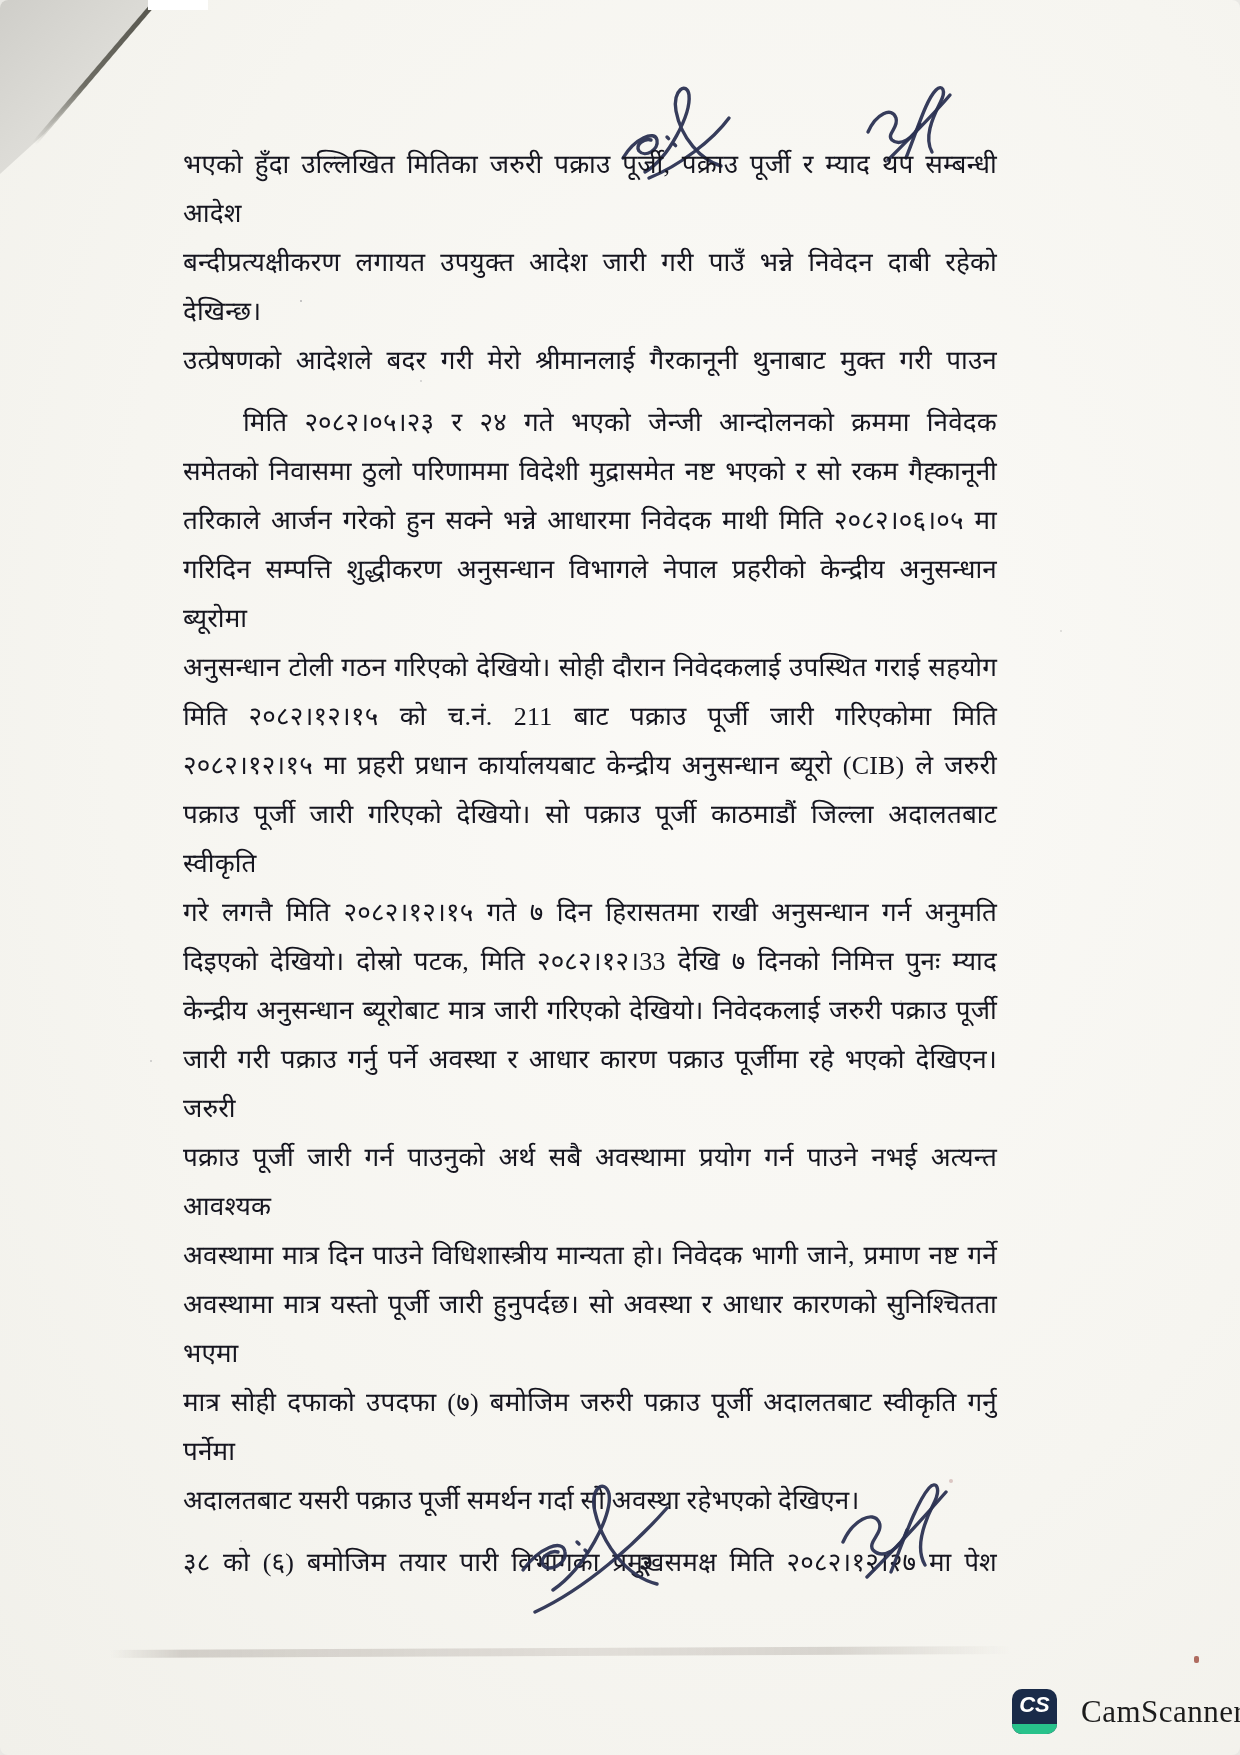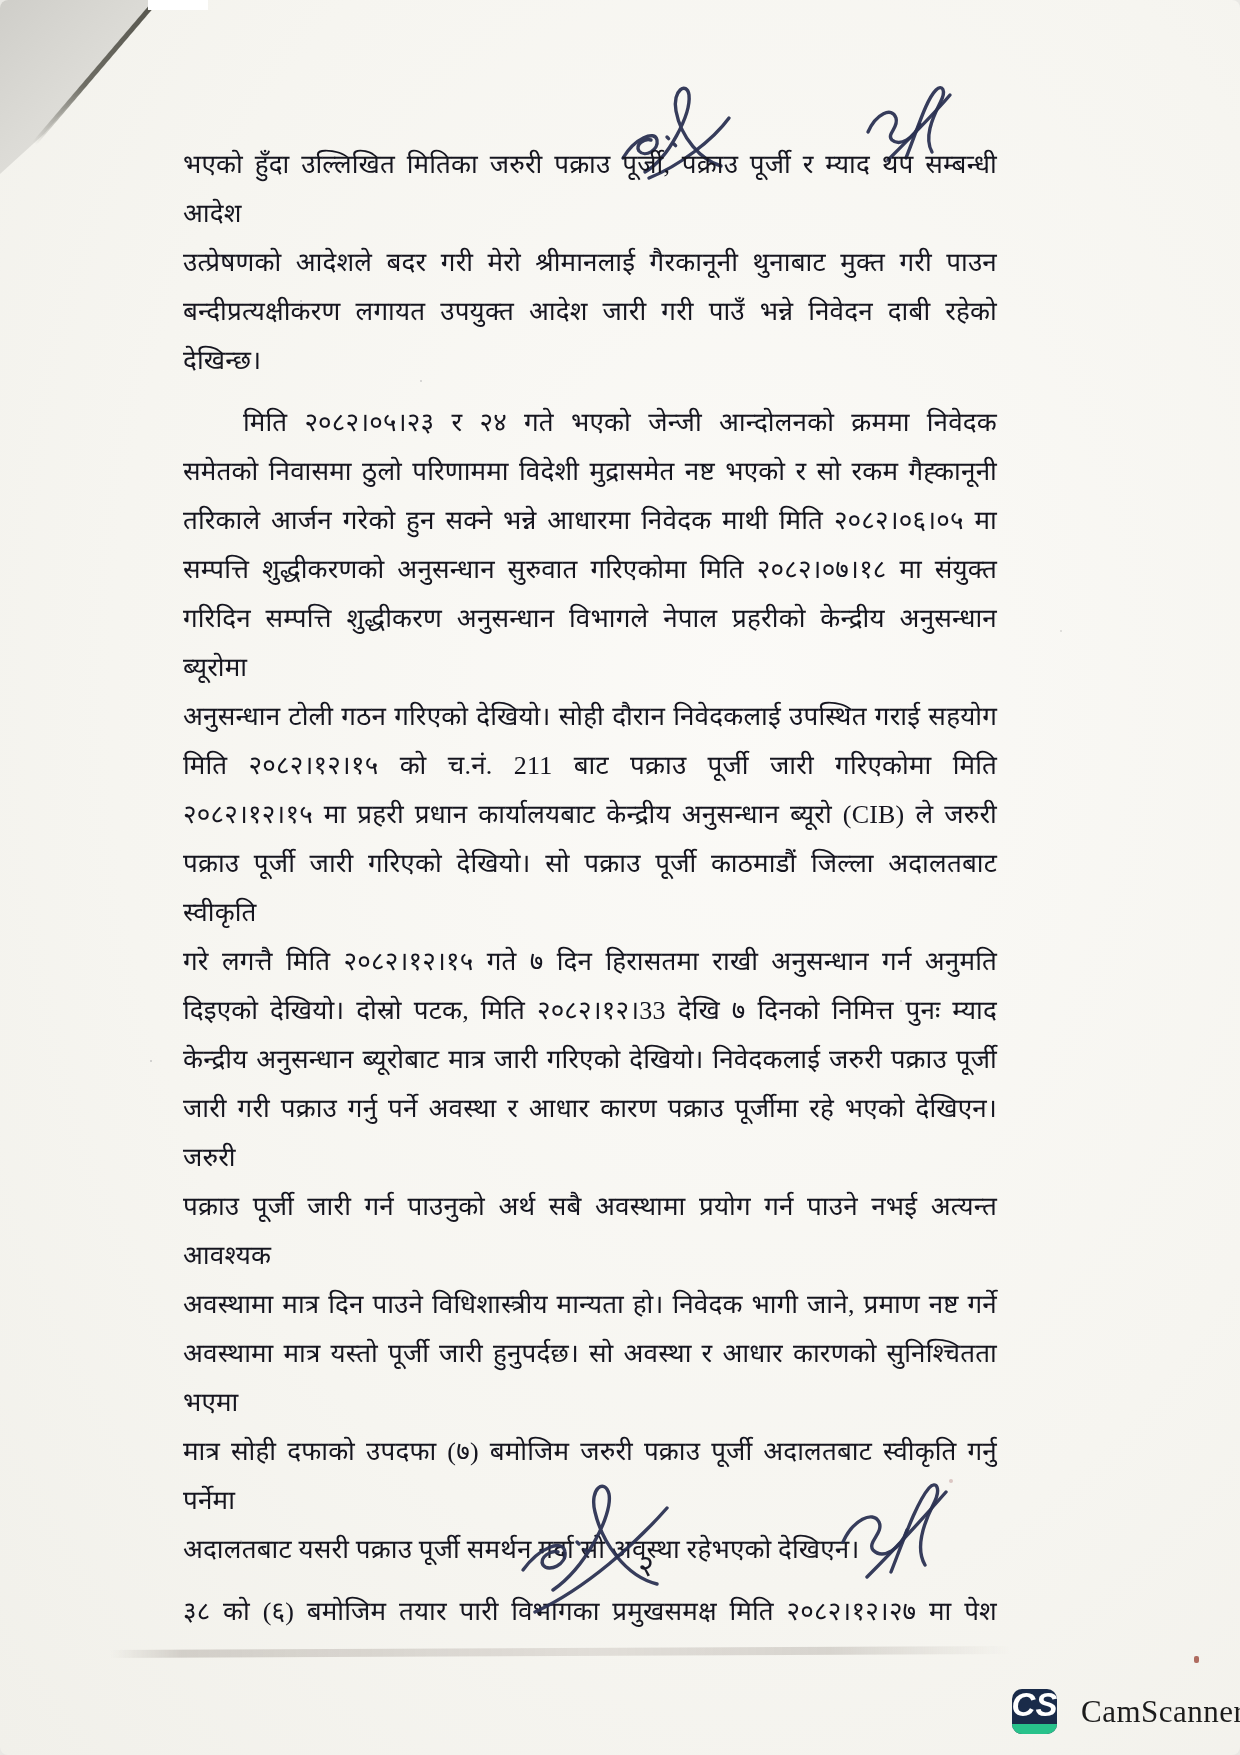--- a/index.html
+++ b/index.html
@@ -109,8 +109,8 @@
   <div class="doc-body">
       <div class="para">
         <div class="line"><span class="seg">भएको हुँदा उल्लिखित मितिका जरुरी पक्राउ पूर्जी, पक्राउ पूर्जी र म्याद थप सम्बन्धी आदेश</span></div>
+        <div class="line"><span class="seg">बन्दीप्रत्यक्षीकरण लगायत उपयुक्त आदेश जारी गरी पाउँ भन्ने निवेदन दाबी रहेको देखिन्छ।</span></div>
         <div class="line"><span class="seg">उत्प्रेषणको आदेशले बदर गरी मेरो श्रीमानलाई गैरकानूनी थुनाबाट मुक्त गरी पाउन</span></div>
-        <div class="line"><span class="seg">बन्दीप्रत्यक्षीकरण लगायत उपयुक्त आदेश जारी गरी पाउँ भन्ने निवेदन दाबी रहेको देखिन्छ।</span></div>
       </div>
       <div class="para">
         <div class="line ind"><span class="seg">मिति २०८२।०५।२३ र २४ गते भएको जेन्जी आन्दोलनको क्रममा निवेदक</span></div>

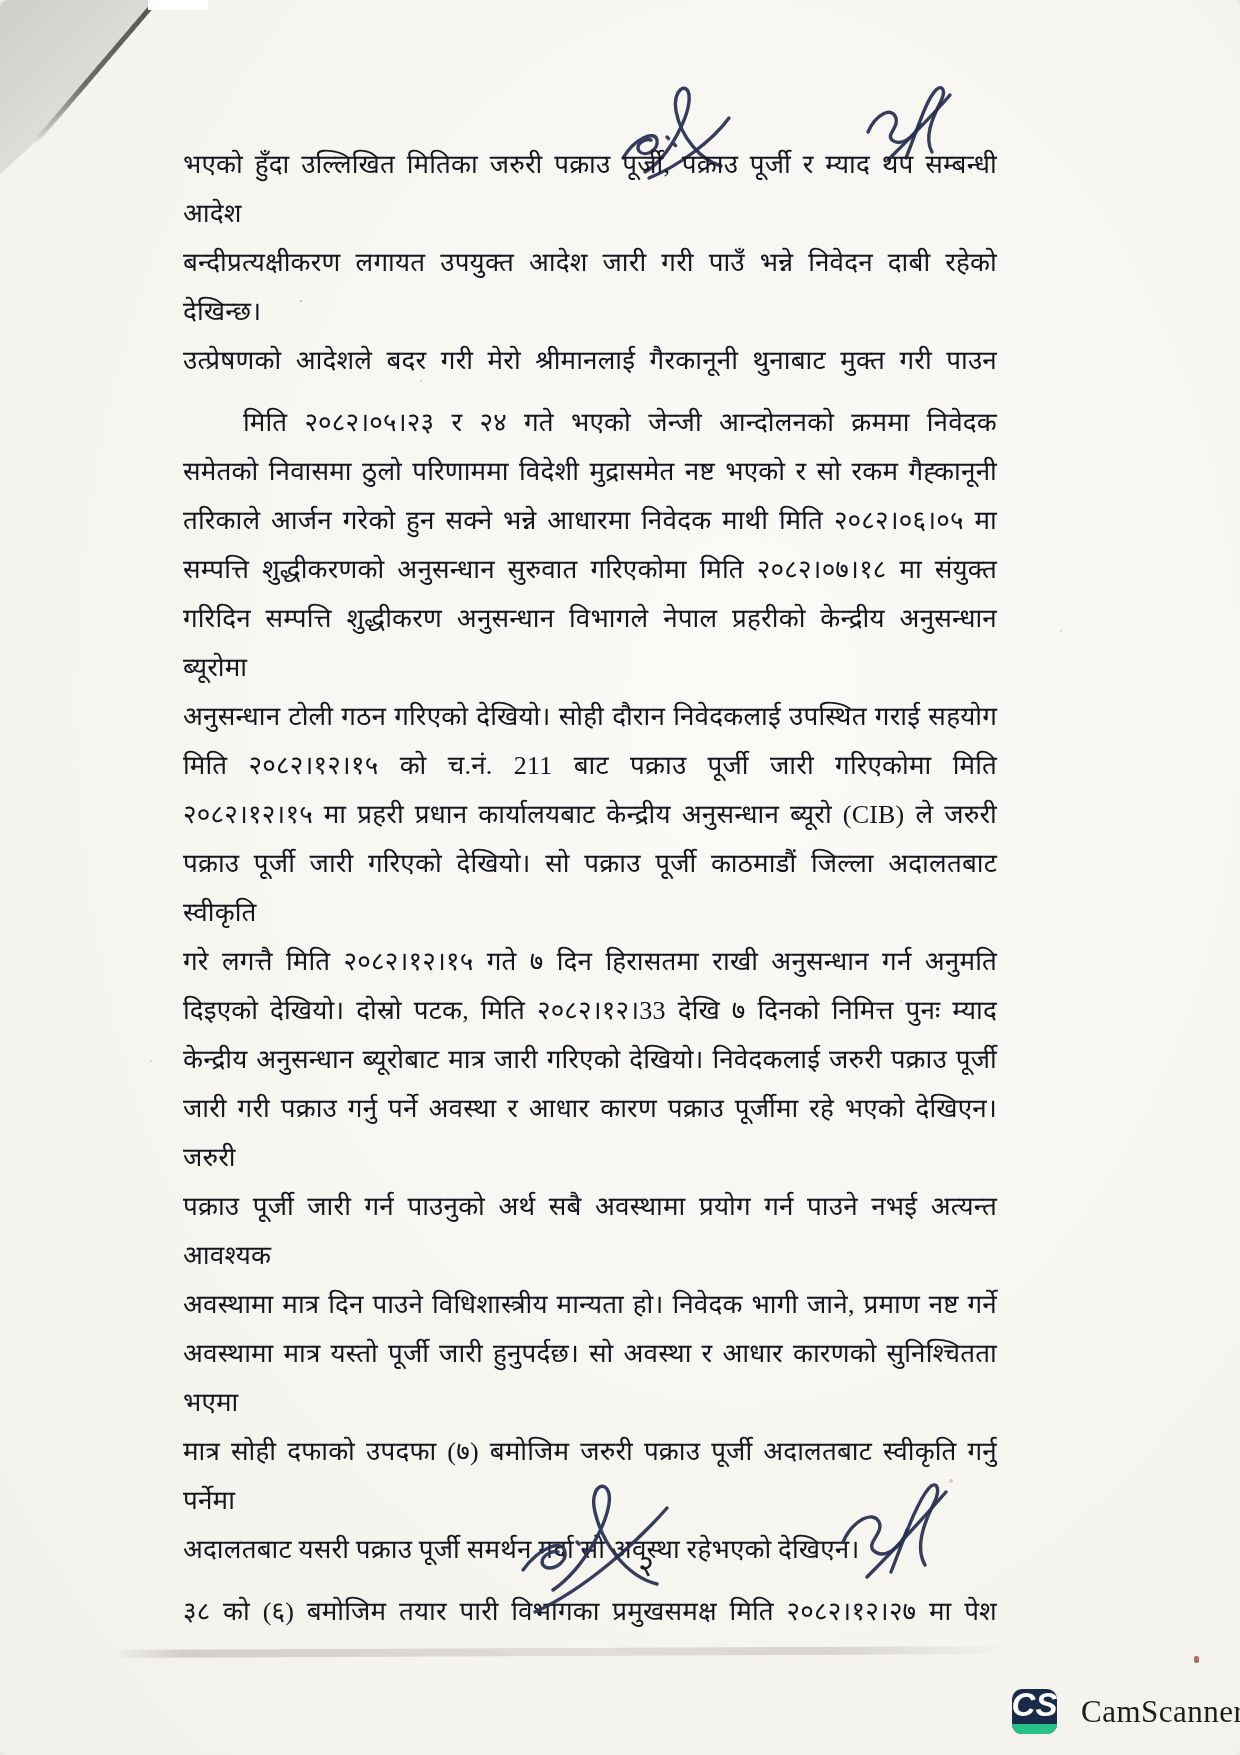--- a/index.html
+++ b/index.html
@@ -116,7 +116,6 @@
         <div class="line ind"><span class="seg">मिति २०८२।०५।२३ र २४ गते भएको जेन्जी आन्दोलनको क्रममा निवेदक</span></div>
         <div class="line"><span class="seg">समेतको निवासमा ठुलो परिणाममा विदेशी मुद्रासमेत नष्ट भएको र सो रकम गैह्कानूनी</span></div>
         <div class="line"><span class="seg">तरिकाले आर्जन गरेको हुन सक्ने भन्ने आधारमा निवेदक माथी मिति २०८२।०६।०५ मा</span></div>
-        <div class="line"><span class="seg">सम्पत्ति शुद्धीकरणको अनुसन्धान सुरुवात गरिएकोमा मिति २०८२।०७।१८ मा संयुक्त</span></div>
         <div class="line"><span class="seg">गरिदिन सम्पत्ति शुद्धीकरण अनुसन्धान विभागले नेपाल प्रहरीको केन्द्रीय अनुसन्धान ब्यूरोमा</span></div>
         <div class="line"><span class="seg">अनुसन्धान टोली गठन गरिएको देखियो। सोही दौरान निवेदकलाई उपस्थित गराई सहयोग</span></div>
         <div class="line"><span class="seg">मिति २०८२।१२।१५ को च.नं. 211 बाट पक्राउ पूर्जी जारी गरिएकोमा मिति</span></div>

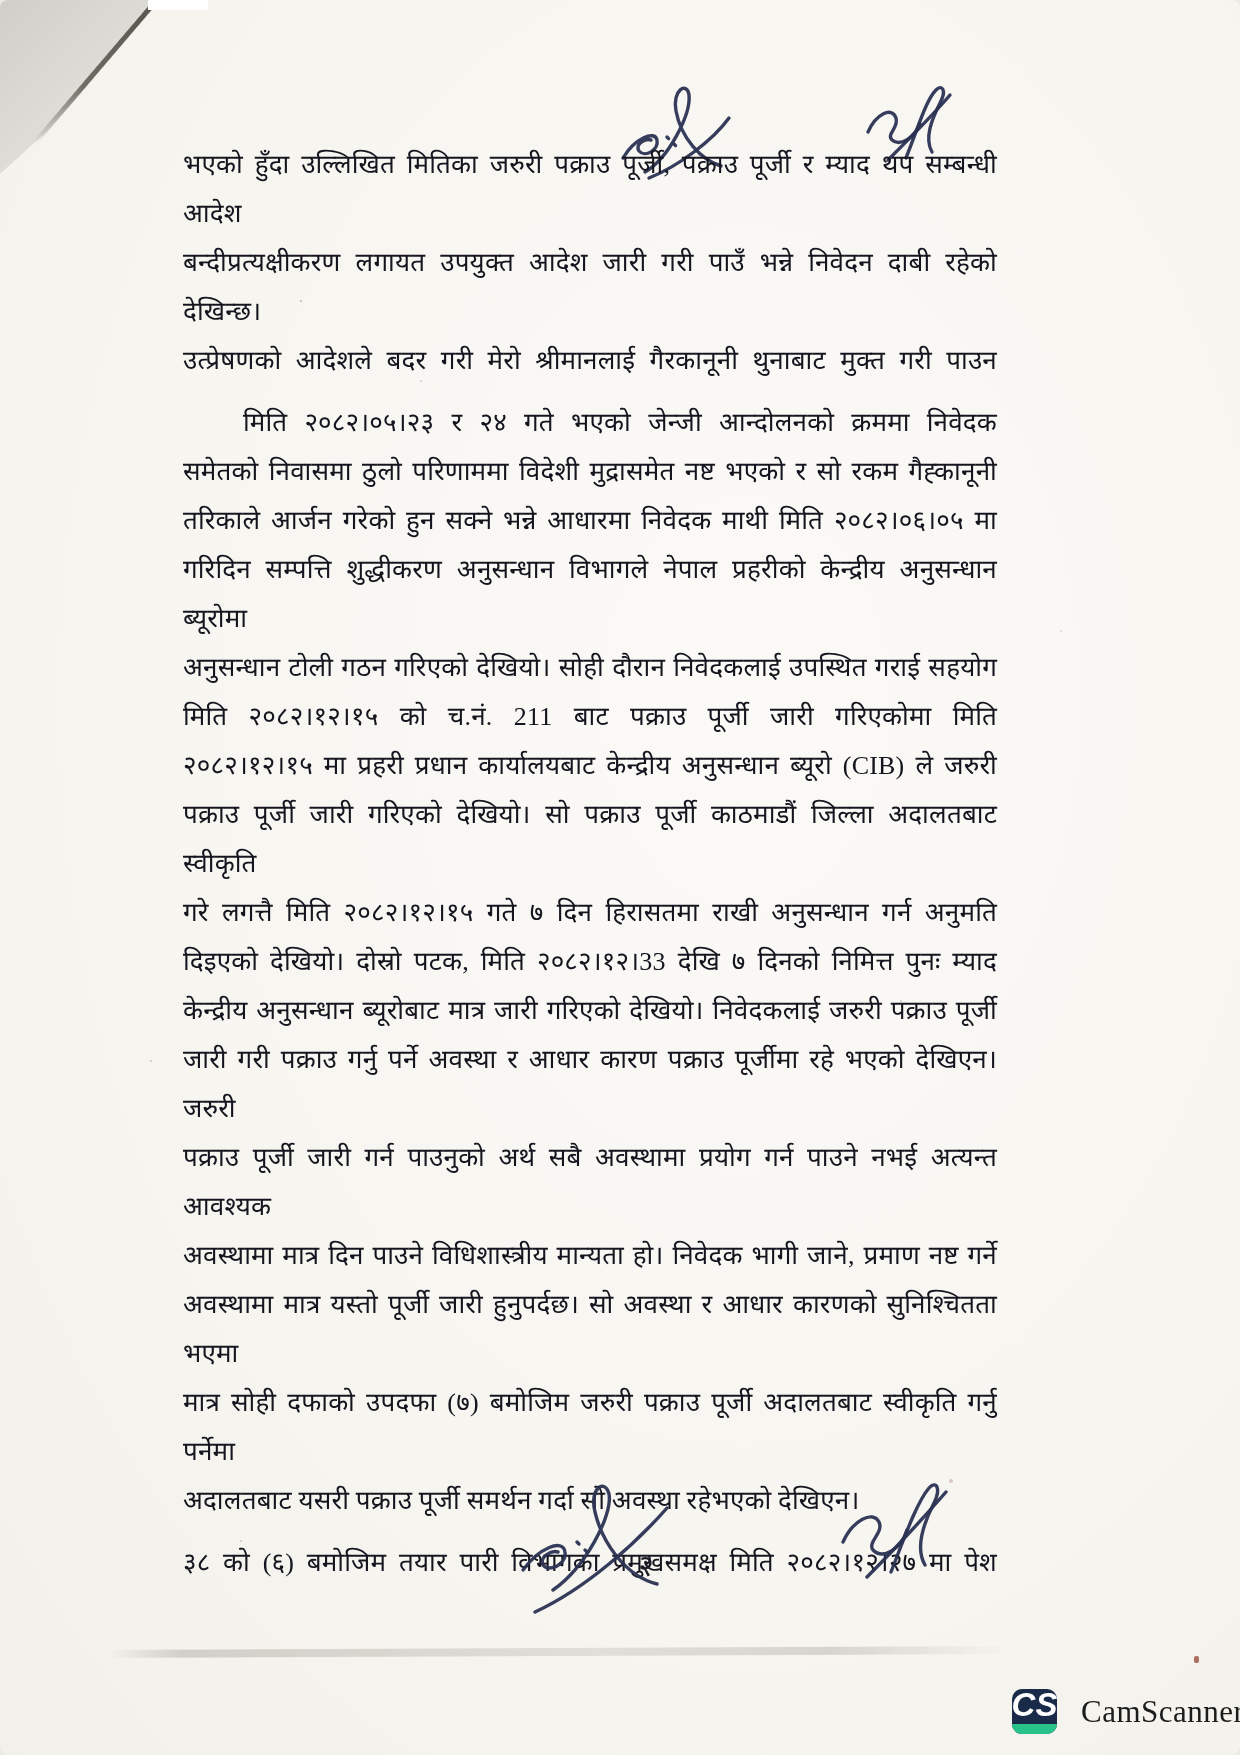--- a/index.html
+++ b/index.html
@@ -76,7 +76,7 @@
     position:absolute;left:0;top:-3px;width:100%;height:38px;
     display:flex;align-items:center;justify-content:center;
     font-family:"Liberation Sans","DejaVu Sans",sans-serif;
-    font-weight:bold;font-size:33px;color:#ffffff;font-style:italic;
+    font-weight:bold;font-size:22px;color:#ffffff;font-style:italic;
   }
   .cs-strip{position:absolute;left:0;bottom:0;width:100%;height:10px;background:#28c28b;}
   .cs-label{

